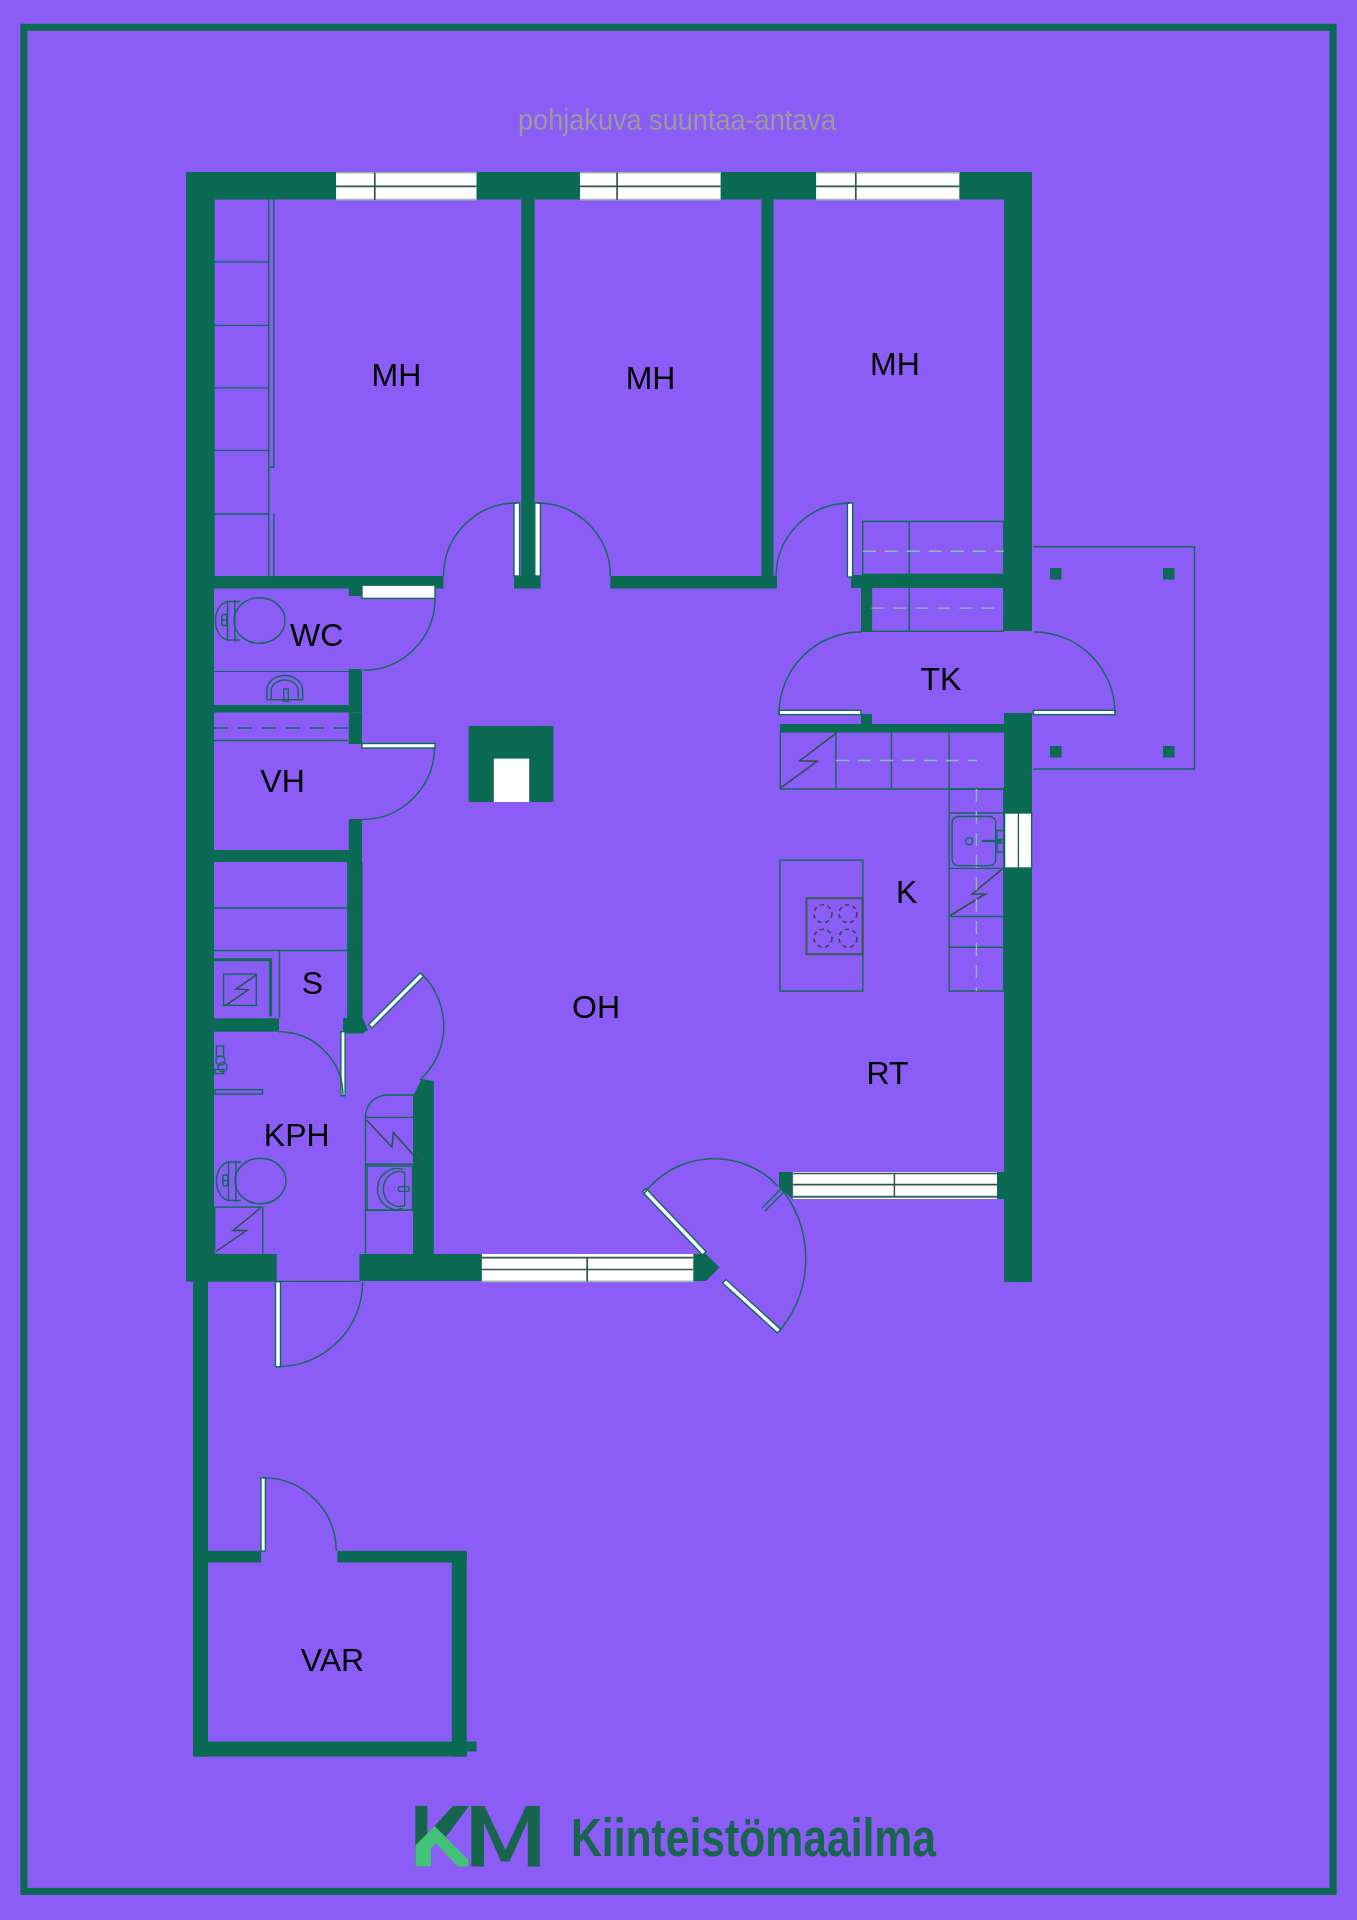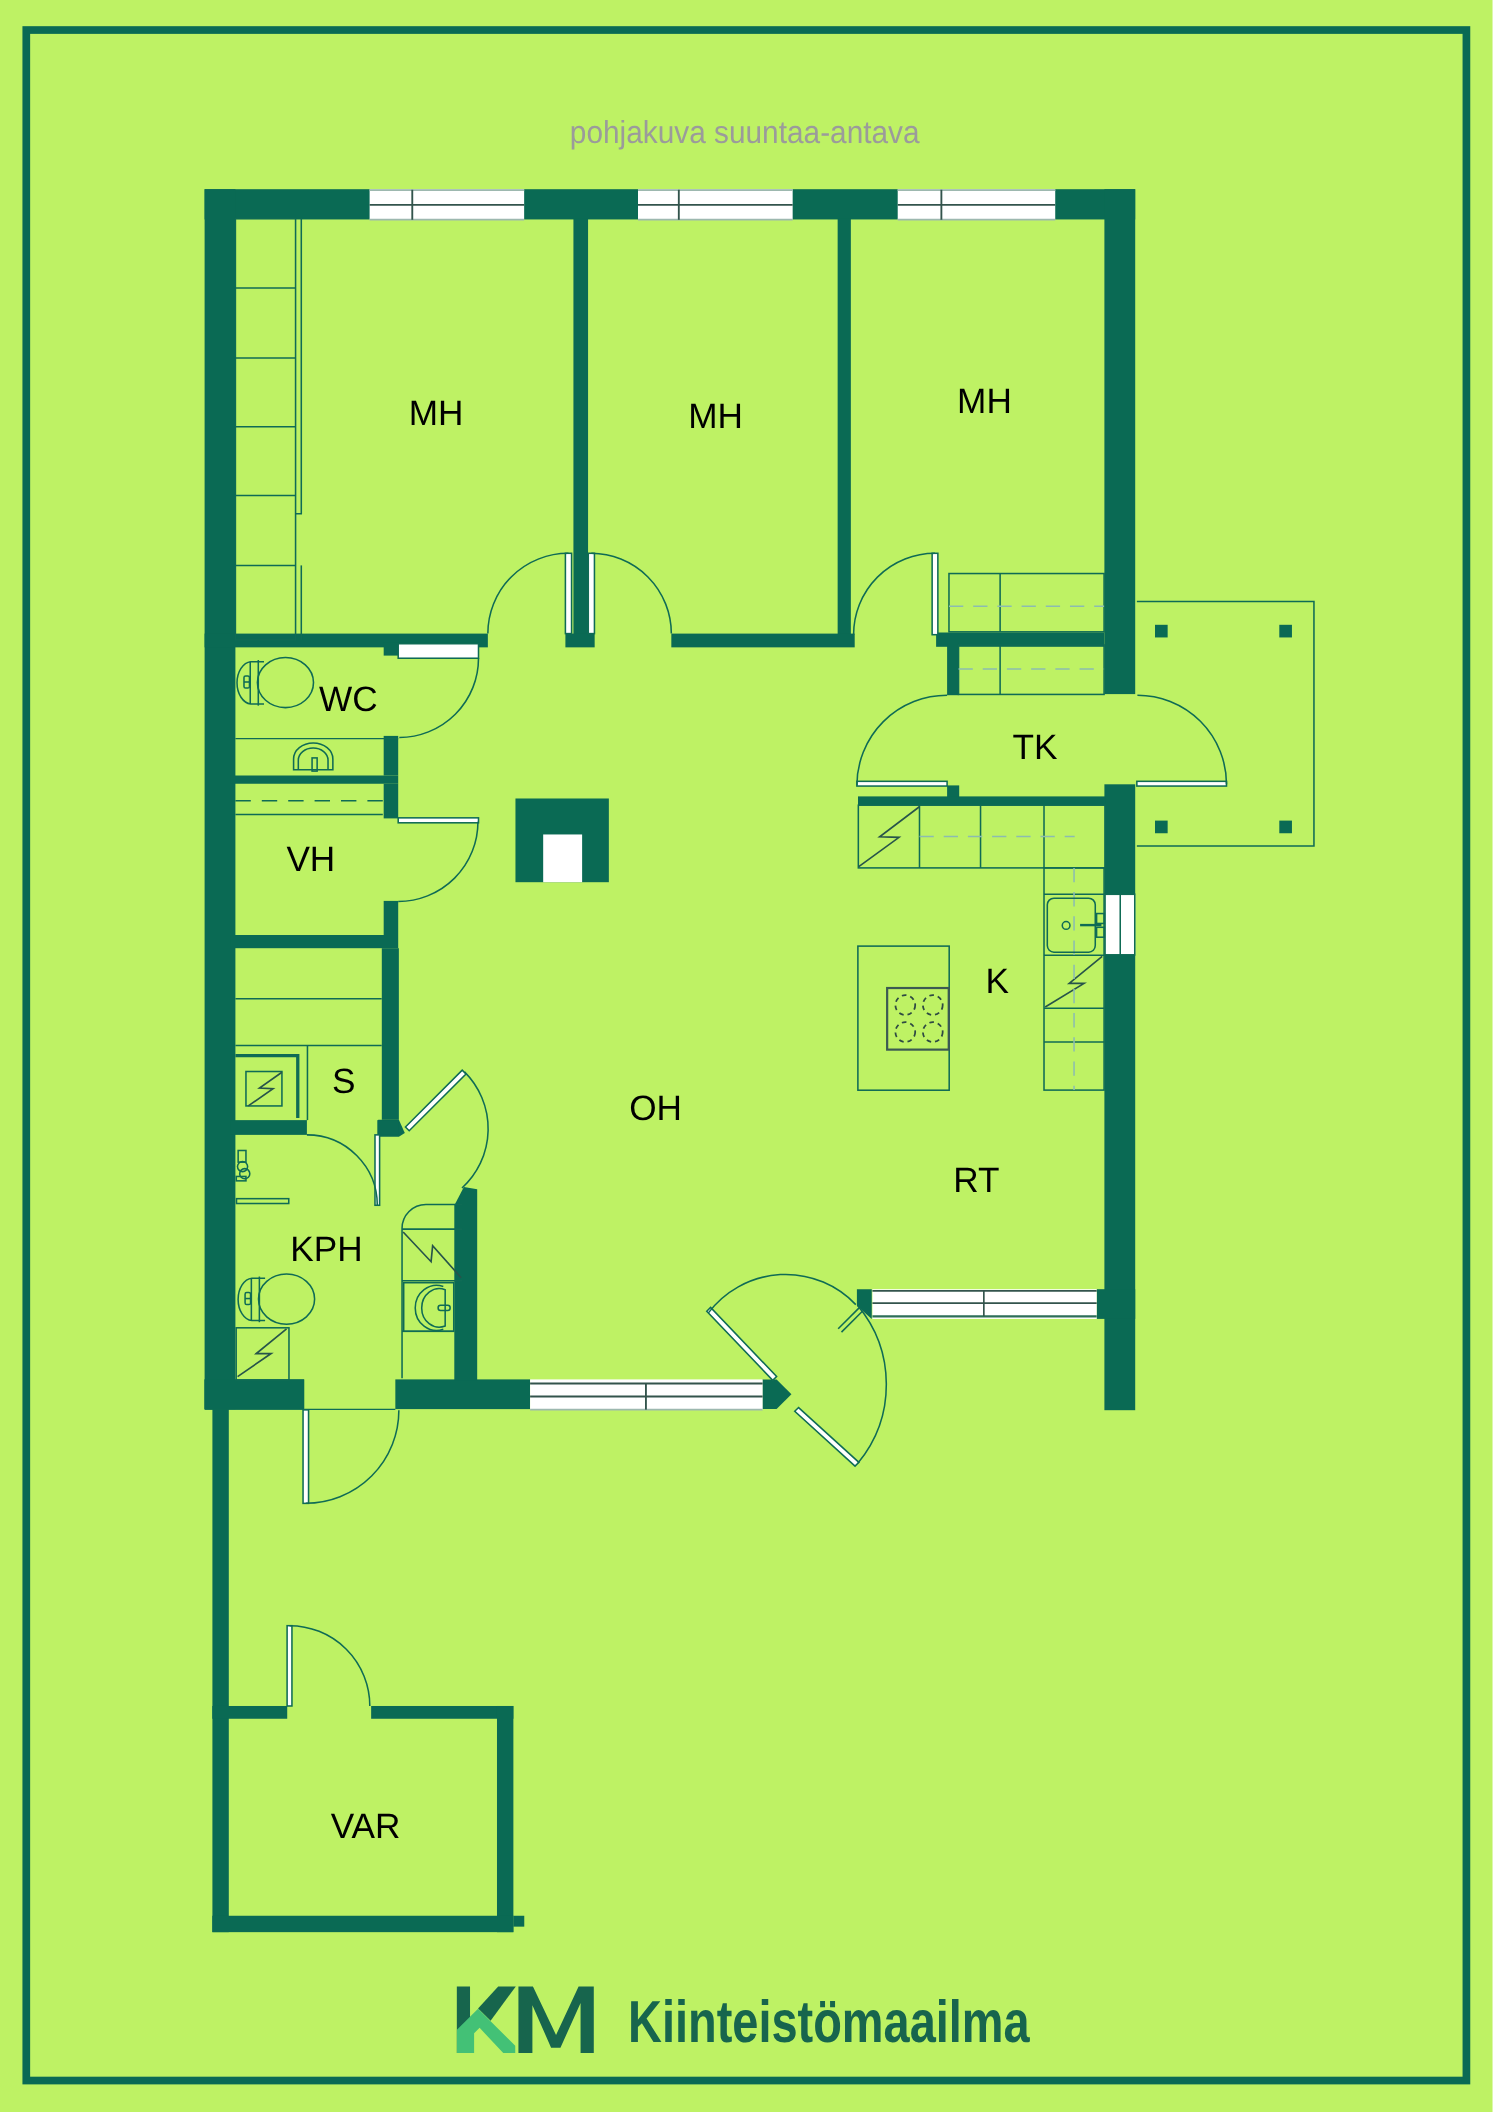--- a/index.html
+++ b/index.html
@@ -3,7 +3,7 @@
 <meta charset="utf-8">
 <style>
   html,body{margin:0;padding:0;background:#ffffff;}
-  #page{position:relative;width:1357px;height:1920px;background:#bef264;overflow:hidden;}
+  #page{position:relative;width:1357px;height:1920px;background:#8b5cf6;overflow:hidden;}
   svg{display:block;}
   text{font-family:"Liberation Sans", sans-serif;}
 </style>

